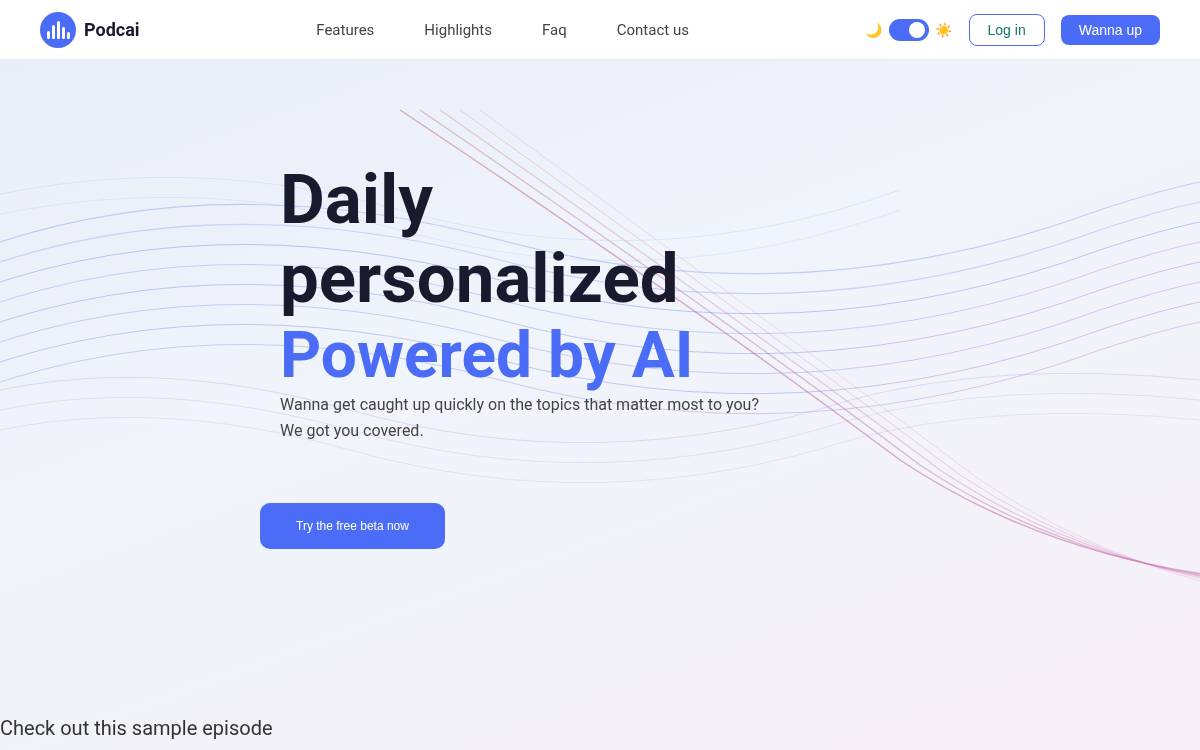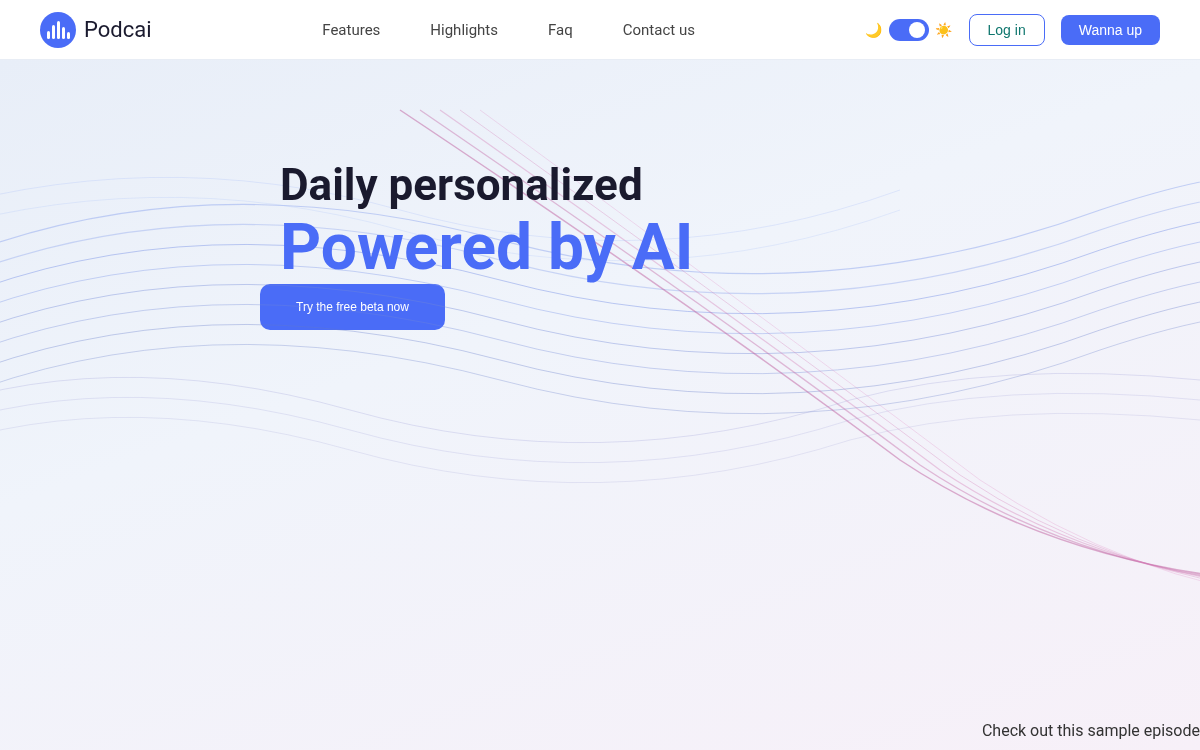--- a/index.html
+++ b/index.html
@@ -56,8 +56,8 @@
     }
 
     .logo-text {
-      font-size: 22px;
-      font-weight: 400;
+      font-size: 18px;
+      font-weight: 700;
       color: #1a1a2e;
     }
 

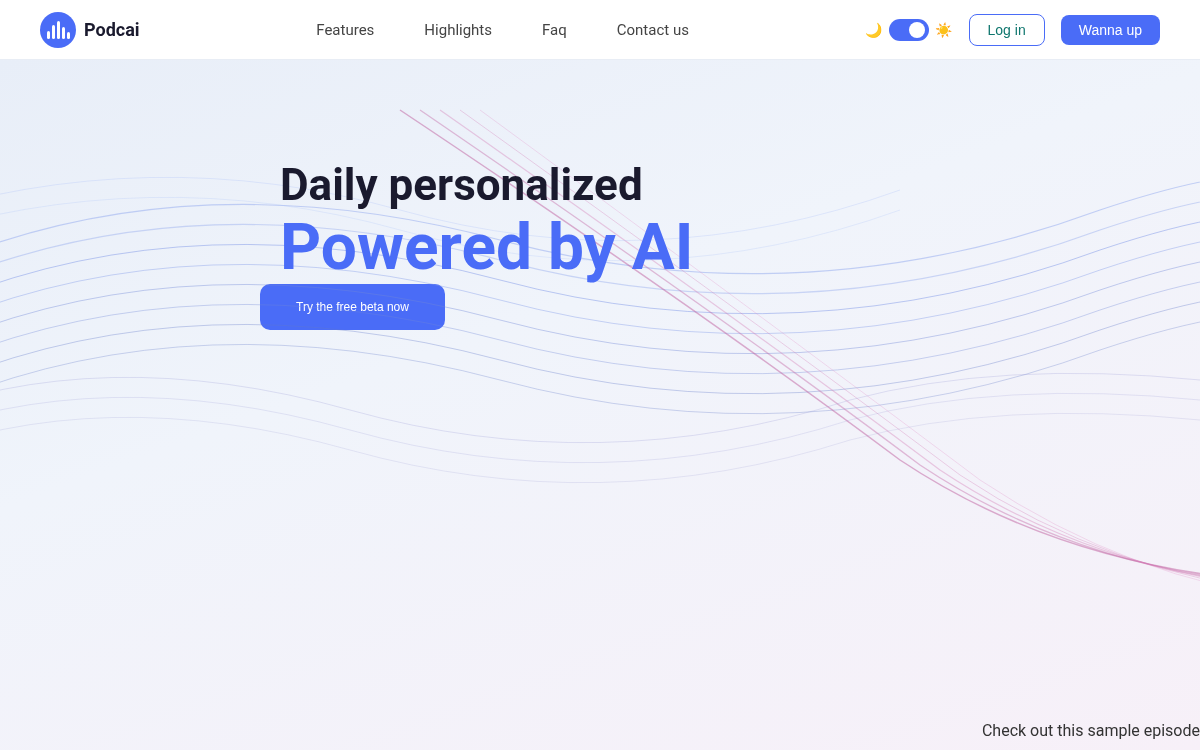--- a/index.html
+++ b/index.html
@@ -164,7 +164,7 @@
     }
 
     .hero-title {
-      font-size: 44px;
+      font-size: 69px;
       font-weight: 700;
       color: #1a1a2e;
       line-height: 1.15;

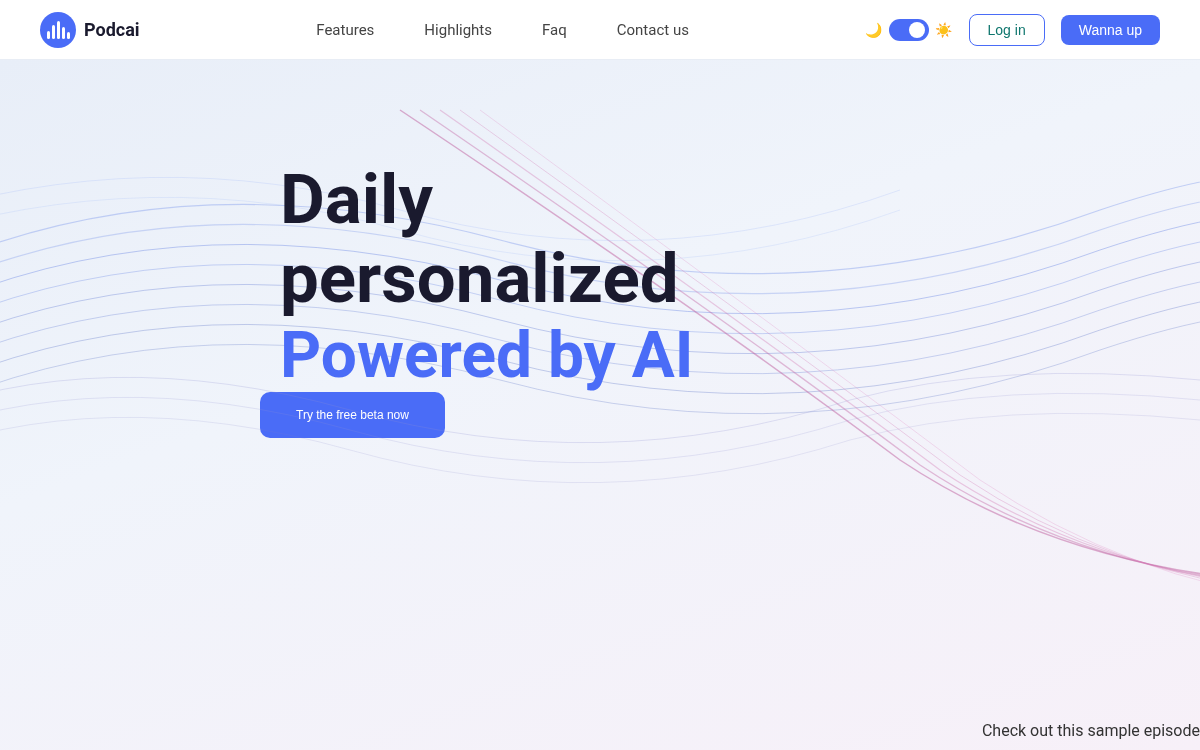--- a/index.html
+++ b/index.html
@@ -281,6 +281,10 @@
       <span>Daily personalized</span><br>
     </h1>
     <h2 class="hero-subtitle">Powered by AI</h2>
+    <p class="hero-description">
+      <span>Wanna get caught up quickly on the topics that matter most to you?</span><br>
+      <span>We got you covered.</span>
+    </p>
   </div>
 
   <button class="btn-cta">Try the free beta now</button>

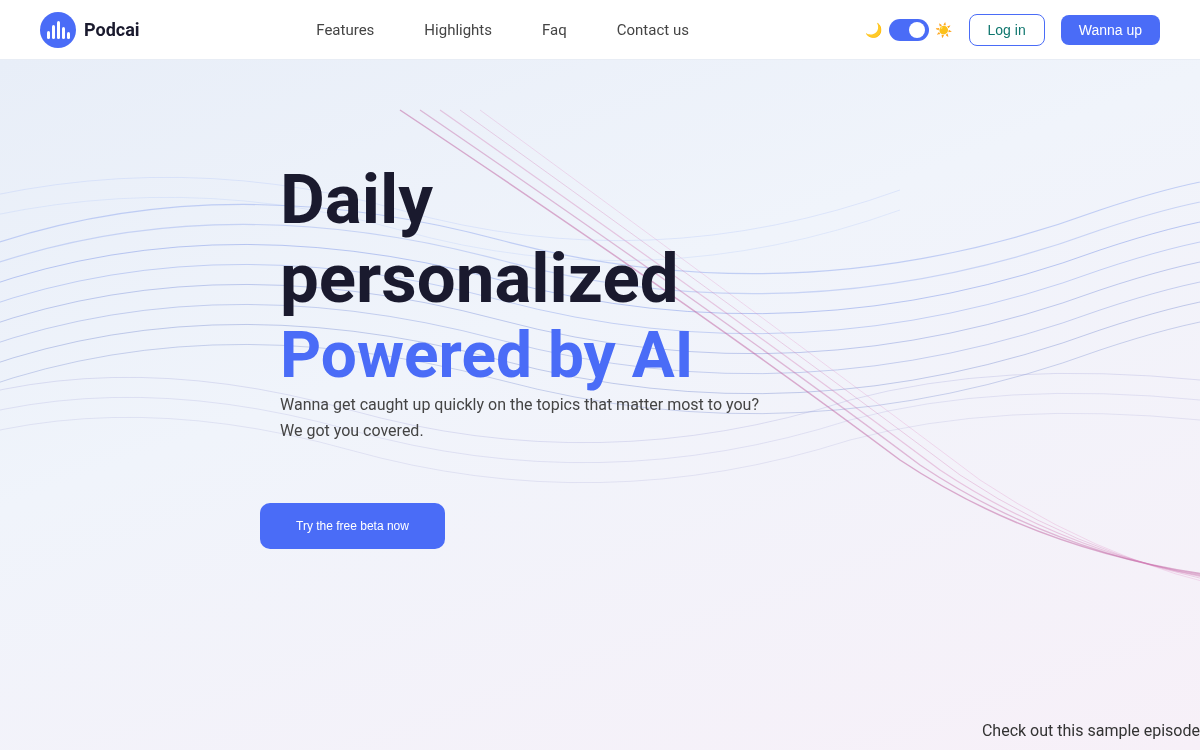--- a/index.html
+++ b/index.html
@@ -205,9 +205,9 @@
       bottom: 0;
       left: 0;
       right: 0;
-      text-align: right;
+      text-align: left;
       padding-bottom: 10px;
-      font-size: 16px;
+      font-size: 20px;
       color: #333;
       z-index: 2;
     }

